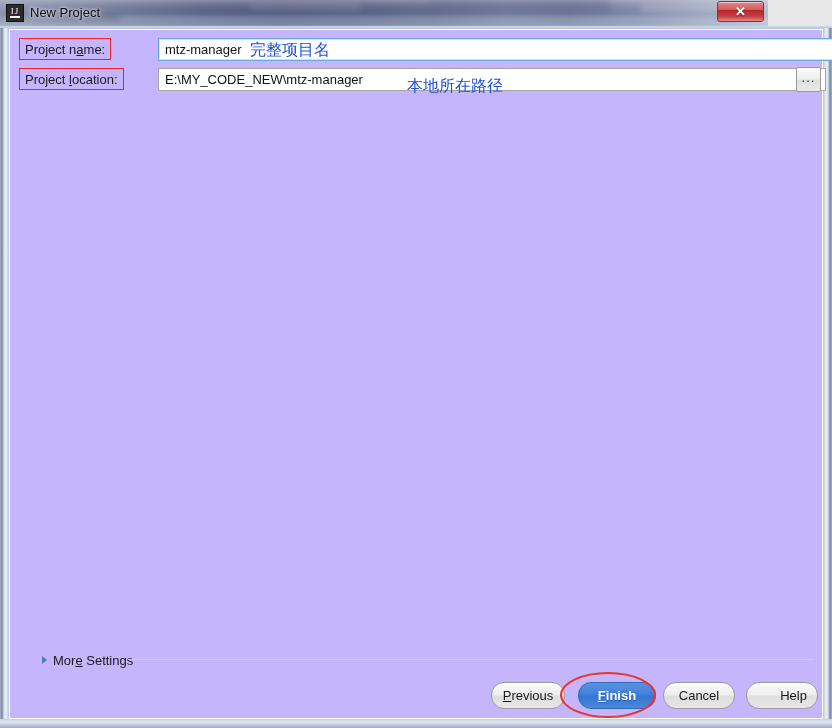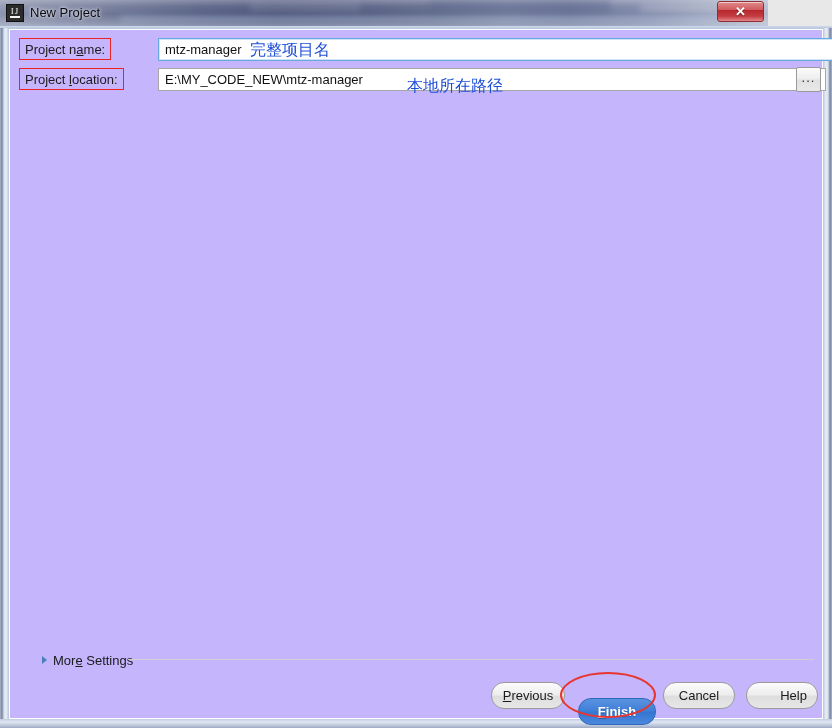--- a/index.html
+++ b/index.html
@@ -311,7 +311,6 @@
     color: #ffffff;
     font-weight: bold;
     text-shadow: 0 1px 1px rgba(0,0,0,0.25);
-    margin-top: 16px;
   }
   #btn-cancel { left: 653px; width: 72px; }
   #btn-help   { left: 736px; width: 72px; padding-left: 23px; }

